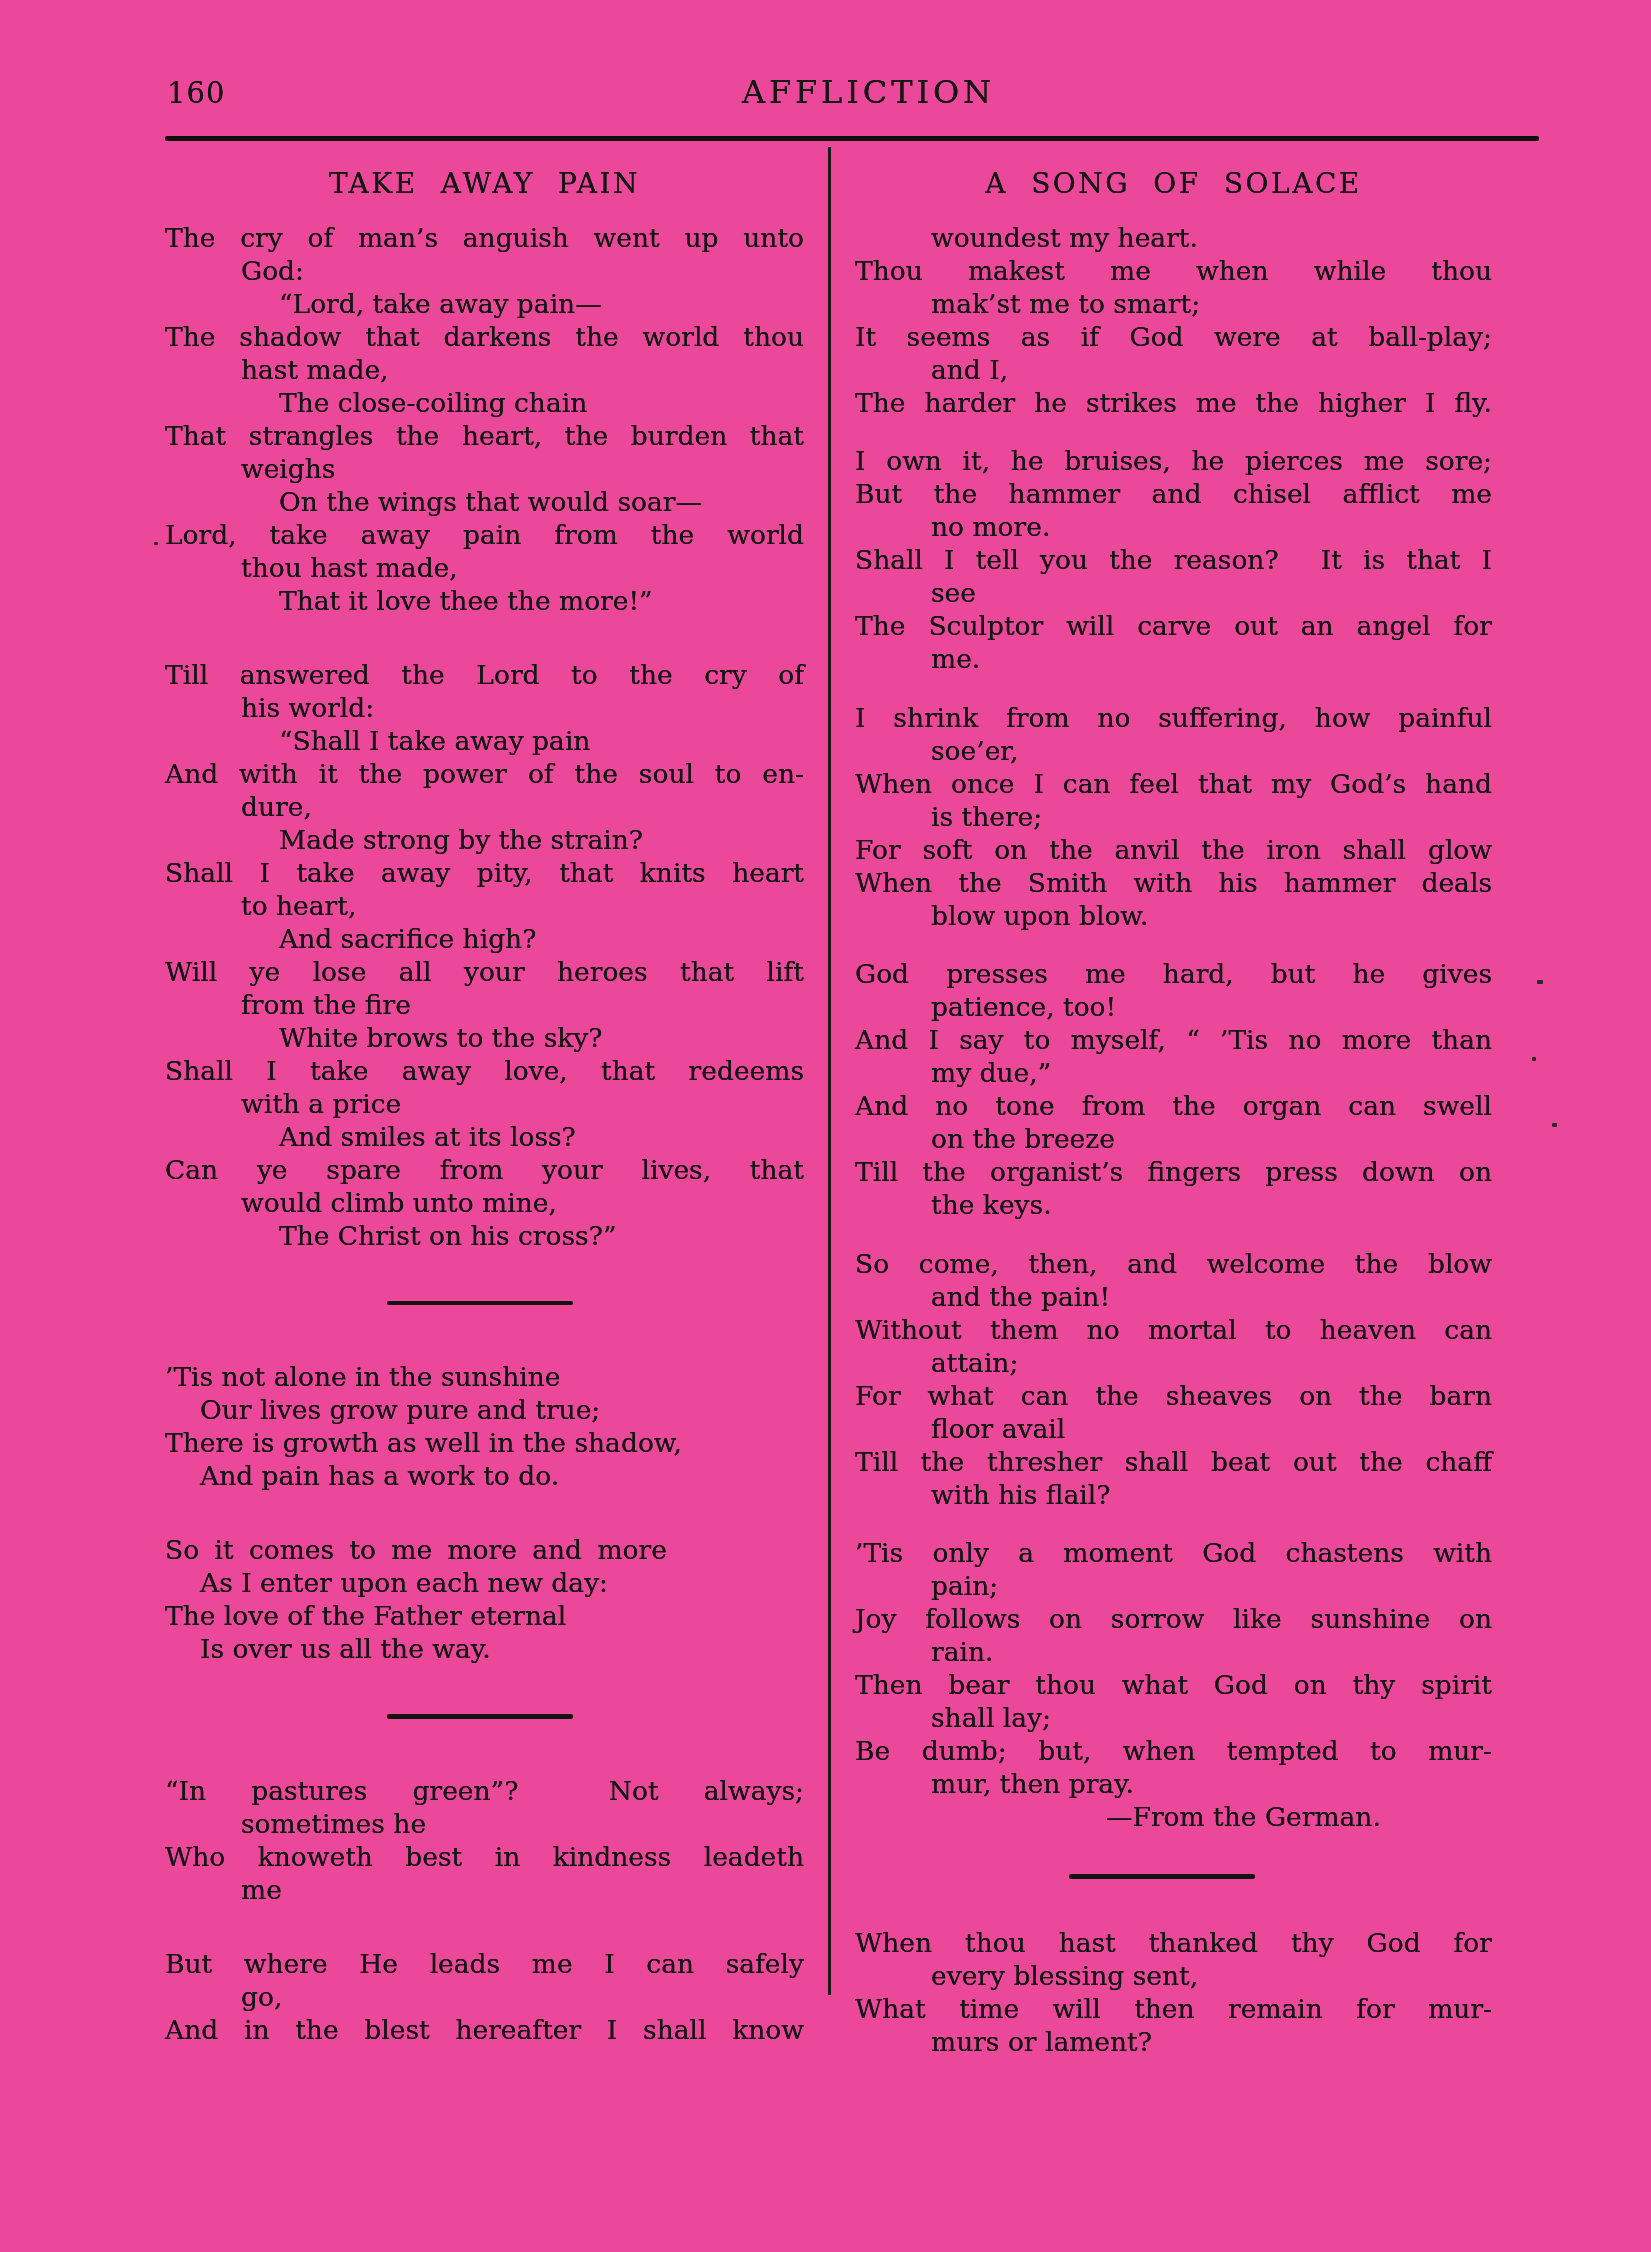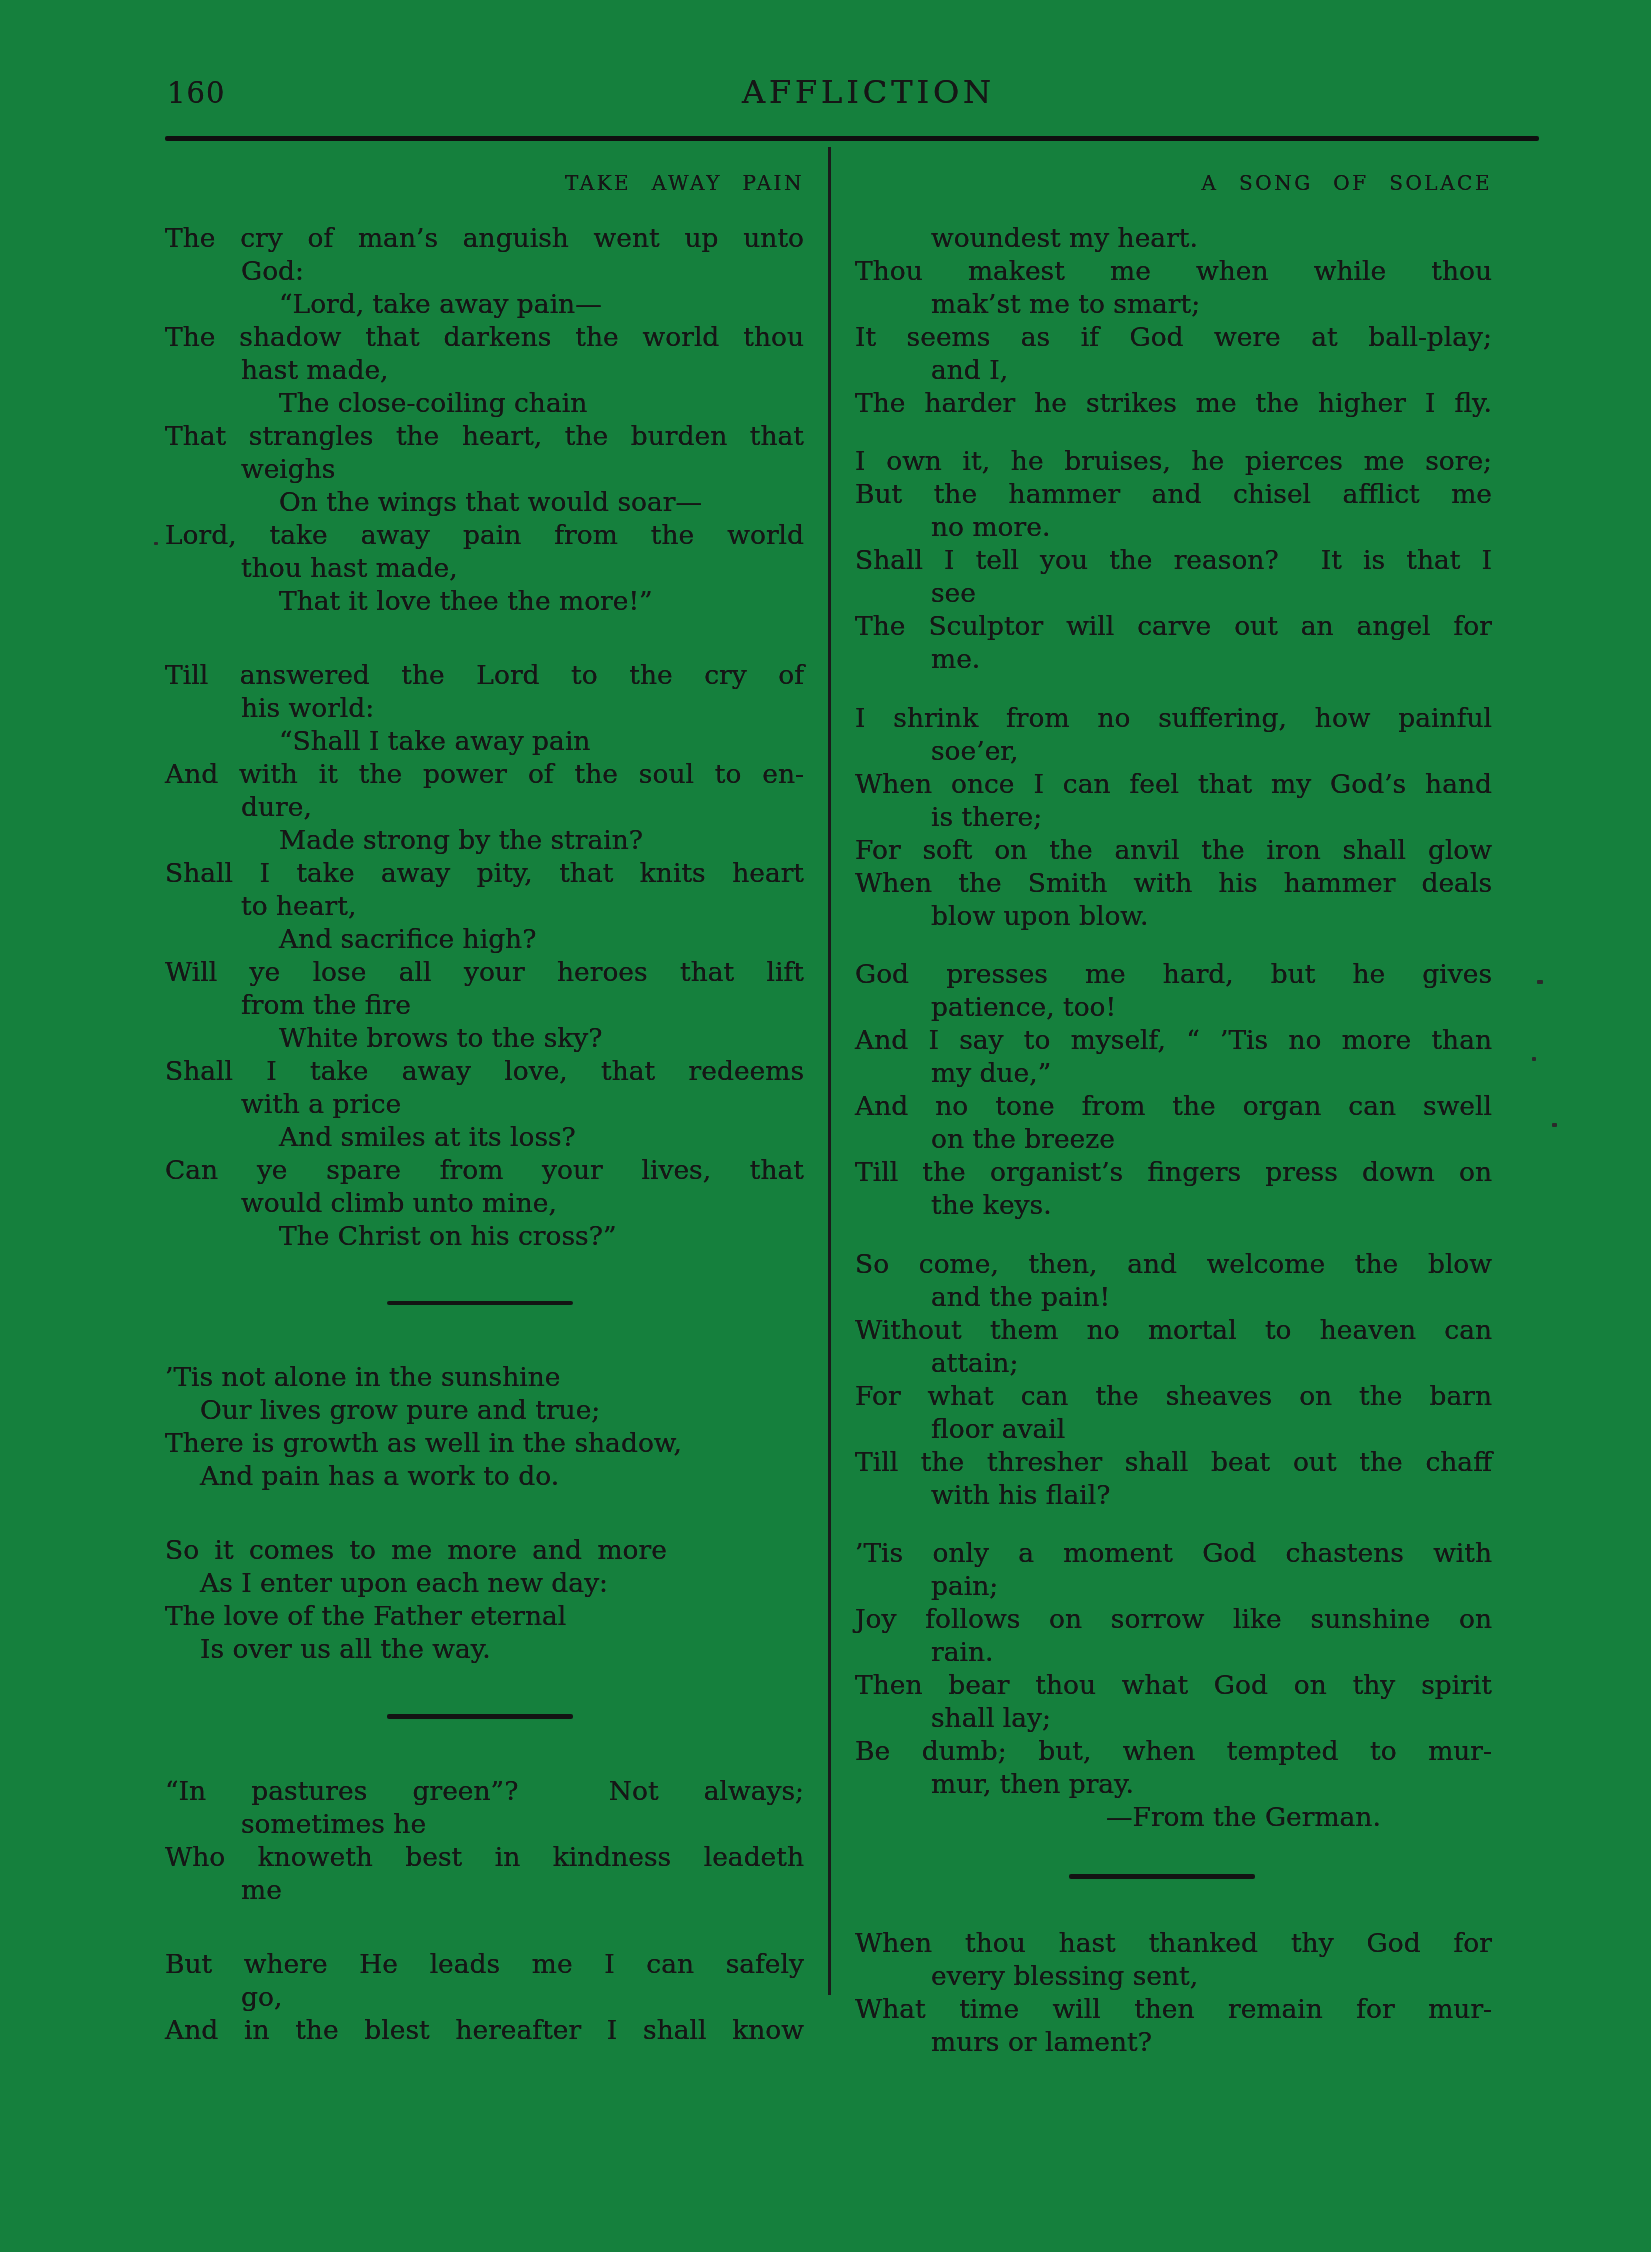--- a/index.html
+++ b/index.html
@@ -6,7 +6,7 @@
   .page{
     position:relative;
     width:1652px;height:2252px;
-    background:#15803d;
+    background:#ec4899;
     color:#161616;
     font-family:"DejaVu Serif","Liberation Serif",serif;
     overflow:hidden;

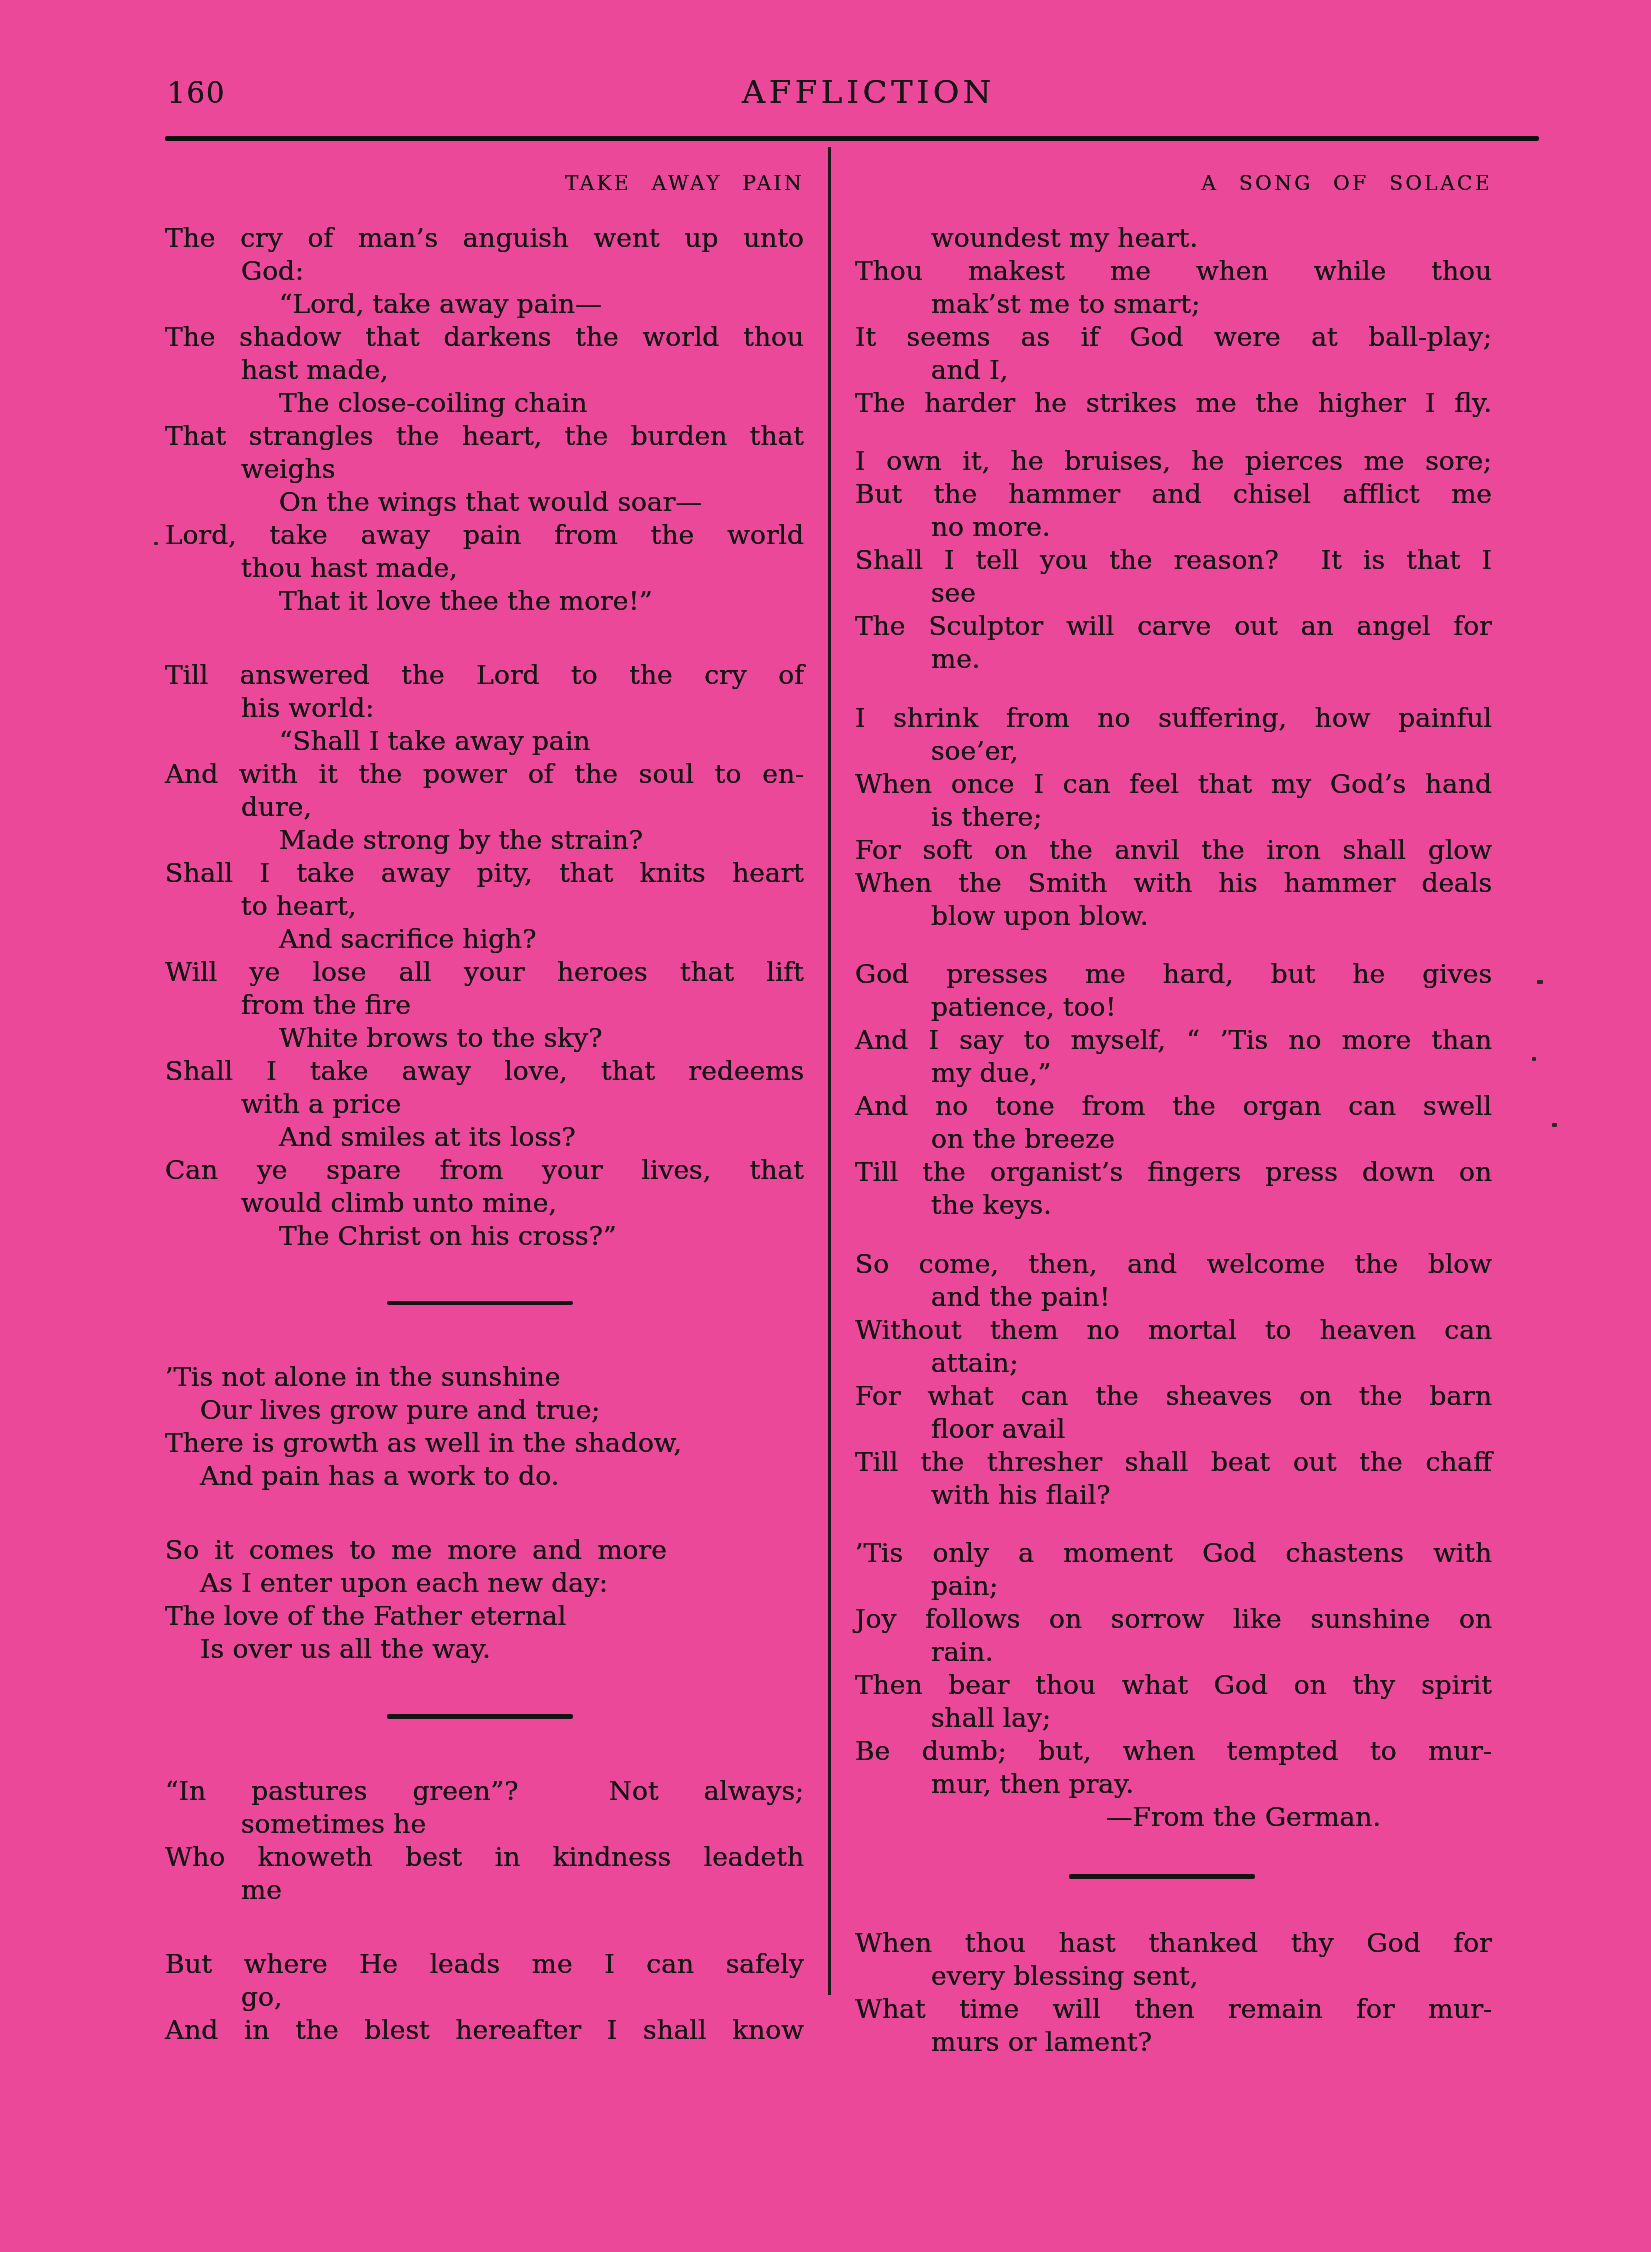--- a/index.html
+++ b/index.html
@@ -35,8 +35,8 @@
   .col-left{left:165px;}
   .col-right{left:855px;width:637px;}
   .poem-title{
-    font-size:20px;font-weight:normal;margin:0 0 20.6px 0;
-    text-align:right;letter-spacing:2.5px;word-spacing:11.8px;
+    font-size:28px;font-weight:normal;margin:0 0 20.6px 0;
+    text-align:center;letter-spacing:2.5px;word-spacing:11.8px;
   }
   .stanza{margin-bottom:41px;}
   .col-right .stanza{margin-bottom:25.5px;}

